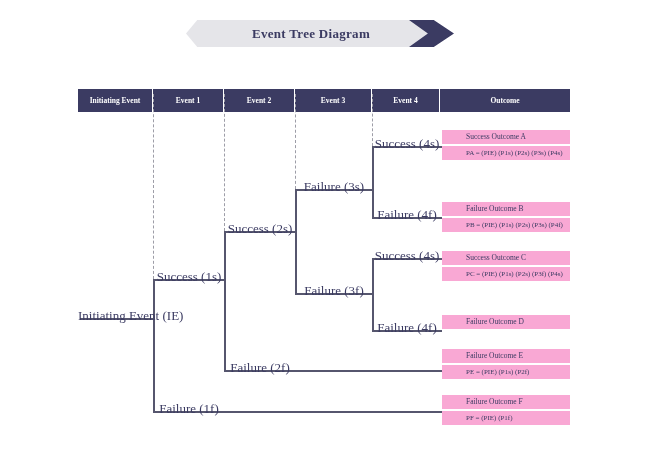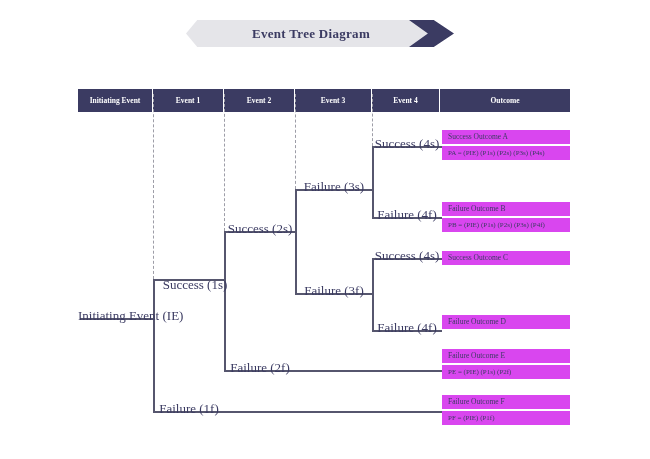--- a/index.html
+++ b/index.html
@@ -43,8 +43,8 @@
   }
   
   .obox{
-    position:absolute;left:442px;width:128px;height:14px;background:#d946ef;
-    font-size:7px;line-height:14px;padding-left:6px;box-sizing:border-box;
+    position:absolute;left:442px;width:128px;height:14px;background:#f9a8d4;
+    font-size:7px;line-height:14px;padding-left:24px;box-sizing:border-box;
     color:#3b3b62;white-space:nowrap;overflow:hidden;
   }
   .obox.title{font-size:7.5px;}

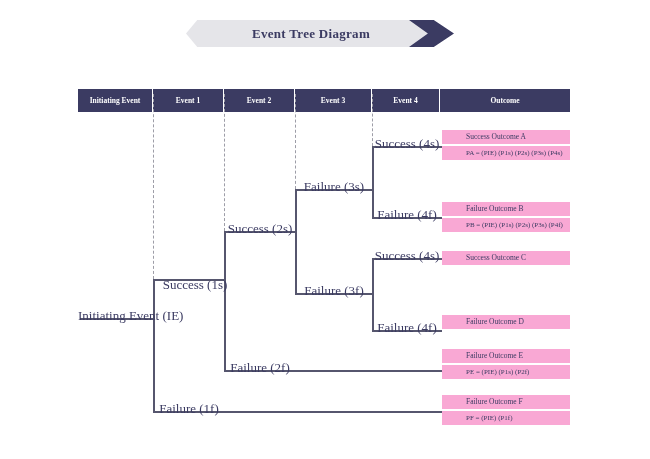--- a/index.html
+++ b/index.html
@@ -93,7 +93,7 @@
   <div class="hline" style="left:372px;top:330px;width:70px;"></div>
 
   <div class="blabel" style="left:78px;top:308px;width:74px;">Initiating Event (IE)</div>
-  <div class="blabel" style="left:159px;top:269px;width:72px;margin-top:8px;">Success (1s)</div>
+  <div class="blabel" style="left:153px;top:269px;width:72px;">Success (1s)</div>
   <div class="blabel" style="left:153px;top:401px;width:72px;">Failure (1f)</div>
   <div class="blabel" style="left:224px;top:221px;width:72px;">Success (2s)</div>
   <div class="blabel" style="left:224px;top:360px;width:72px;">Failure (2f)</div>

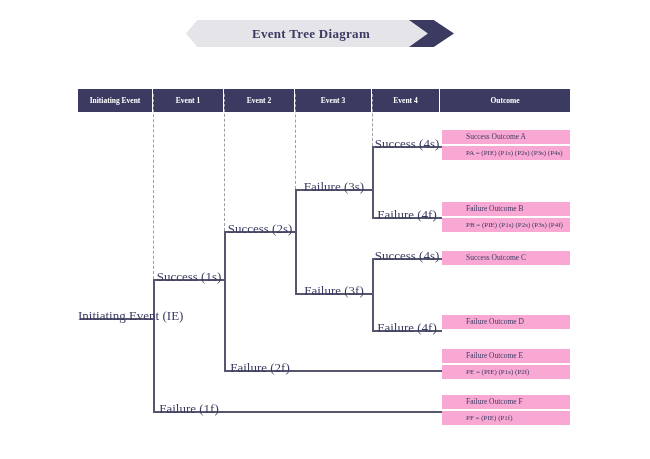--- a/index.html
+++ b/index.html
@@ -111,6 +111,7 @@
   <div class="obox" style="top:218px;">PB = (PIE) (P1s) (P2s) (P3s) (P4f)</div>
 
   <div class="obox title" style="top:251px;">Success Outcome C</div>
+  <div class="obox" style="top:267px;">PC = (PIE) (P1s) (P2s) (P3f) (P4s)</div>
 
   <div class="obox title" style="top:315px;">Failure Outcome D</div>
 

